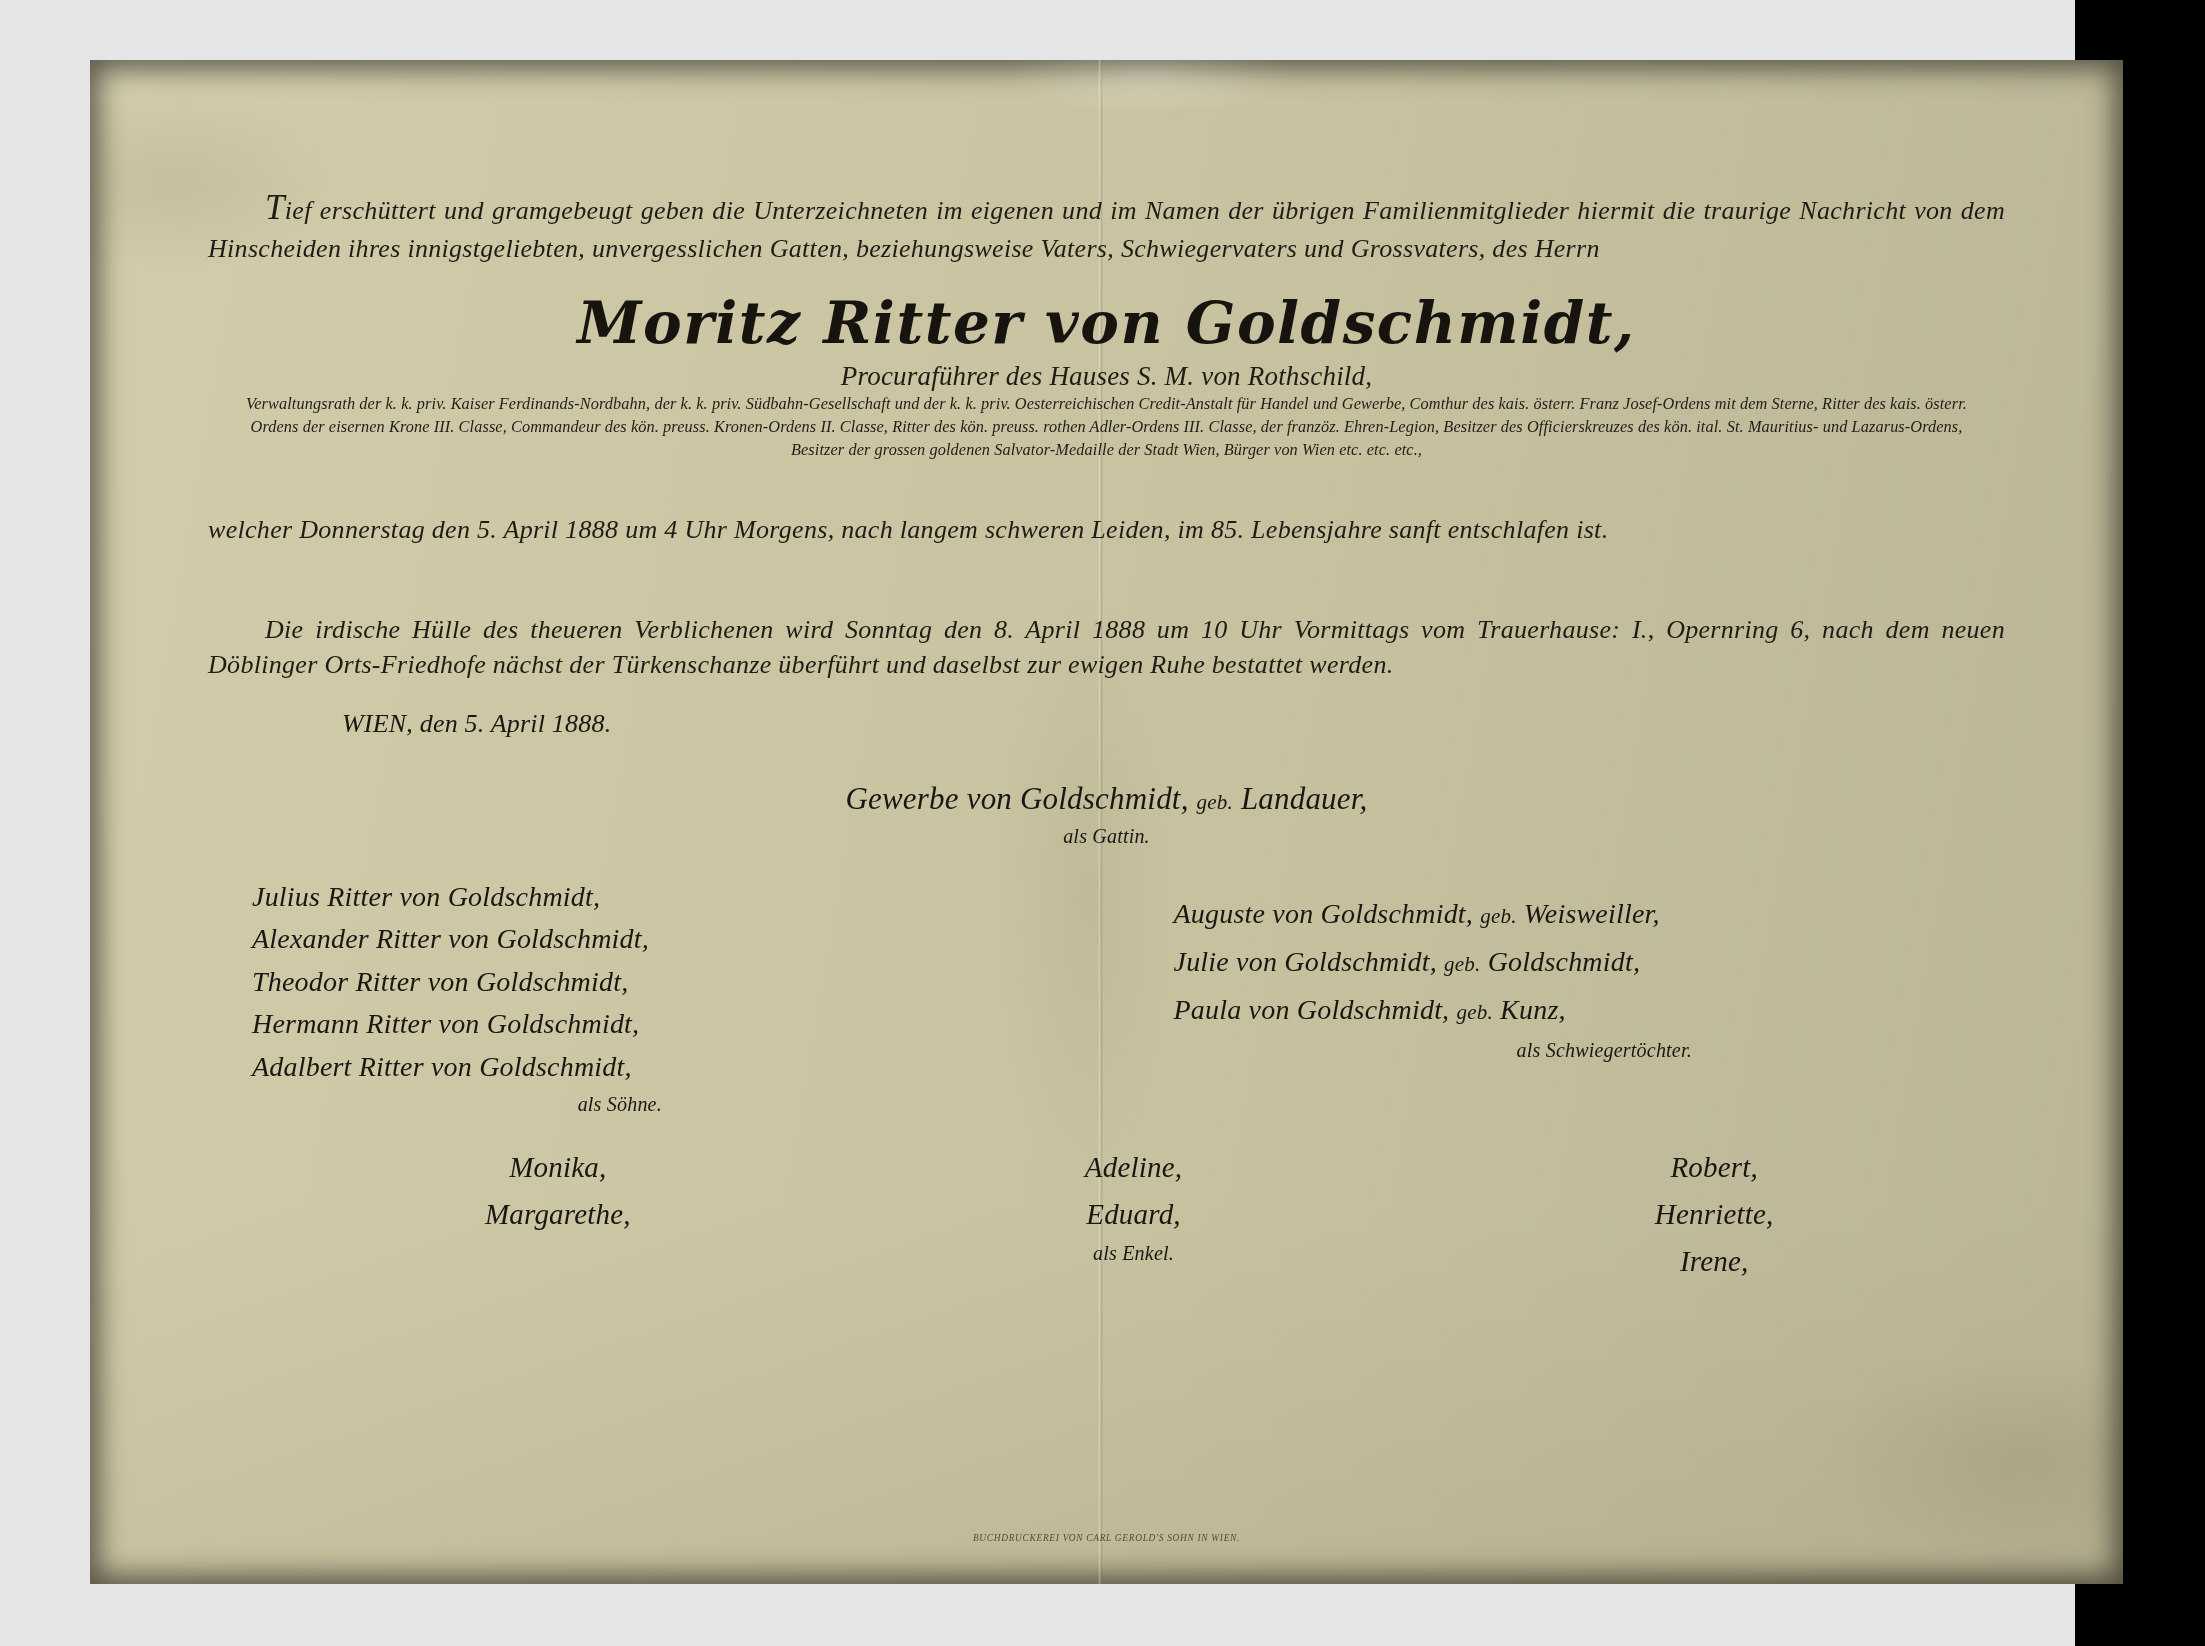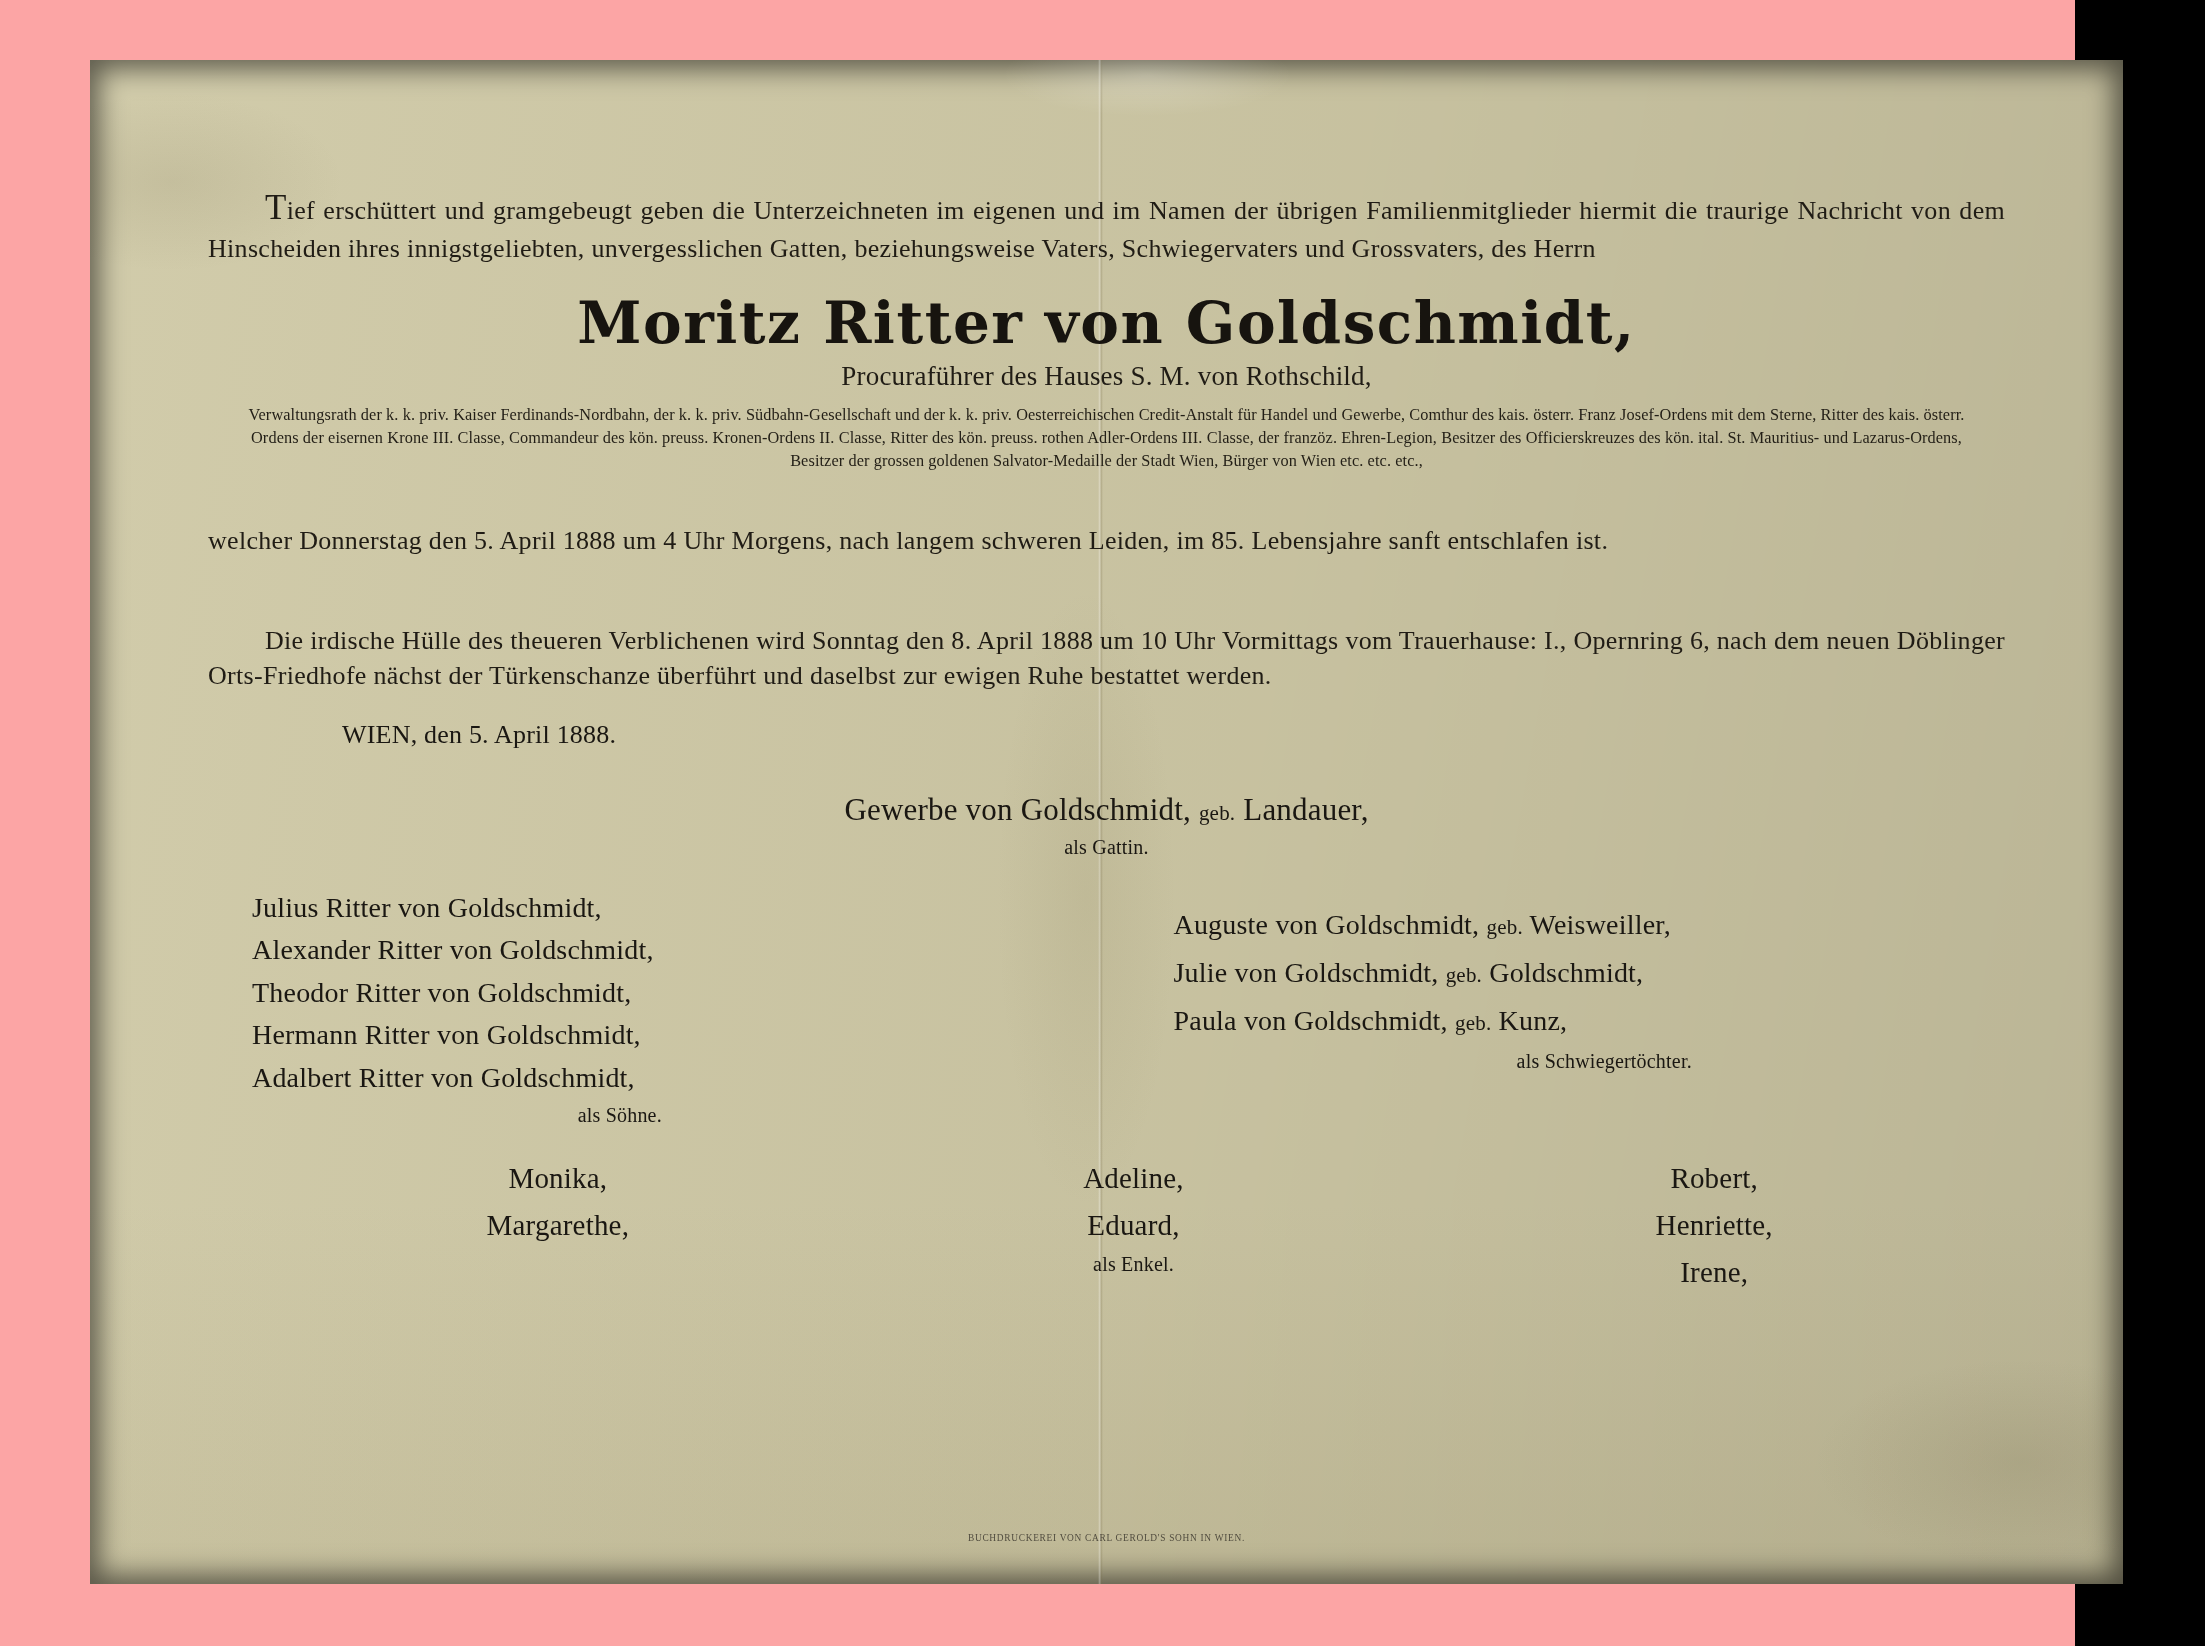--- a/index.html
+++ b/index.html
@@ -18,7 +18,8 @@
     position: relative;
     width: 2075px;
     height: 1647px;
-    background: #fca5a5;
+    background: #e5e5e5;
+    font-style: italic;
   }
 
   

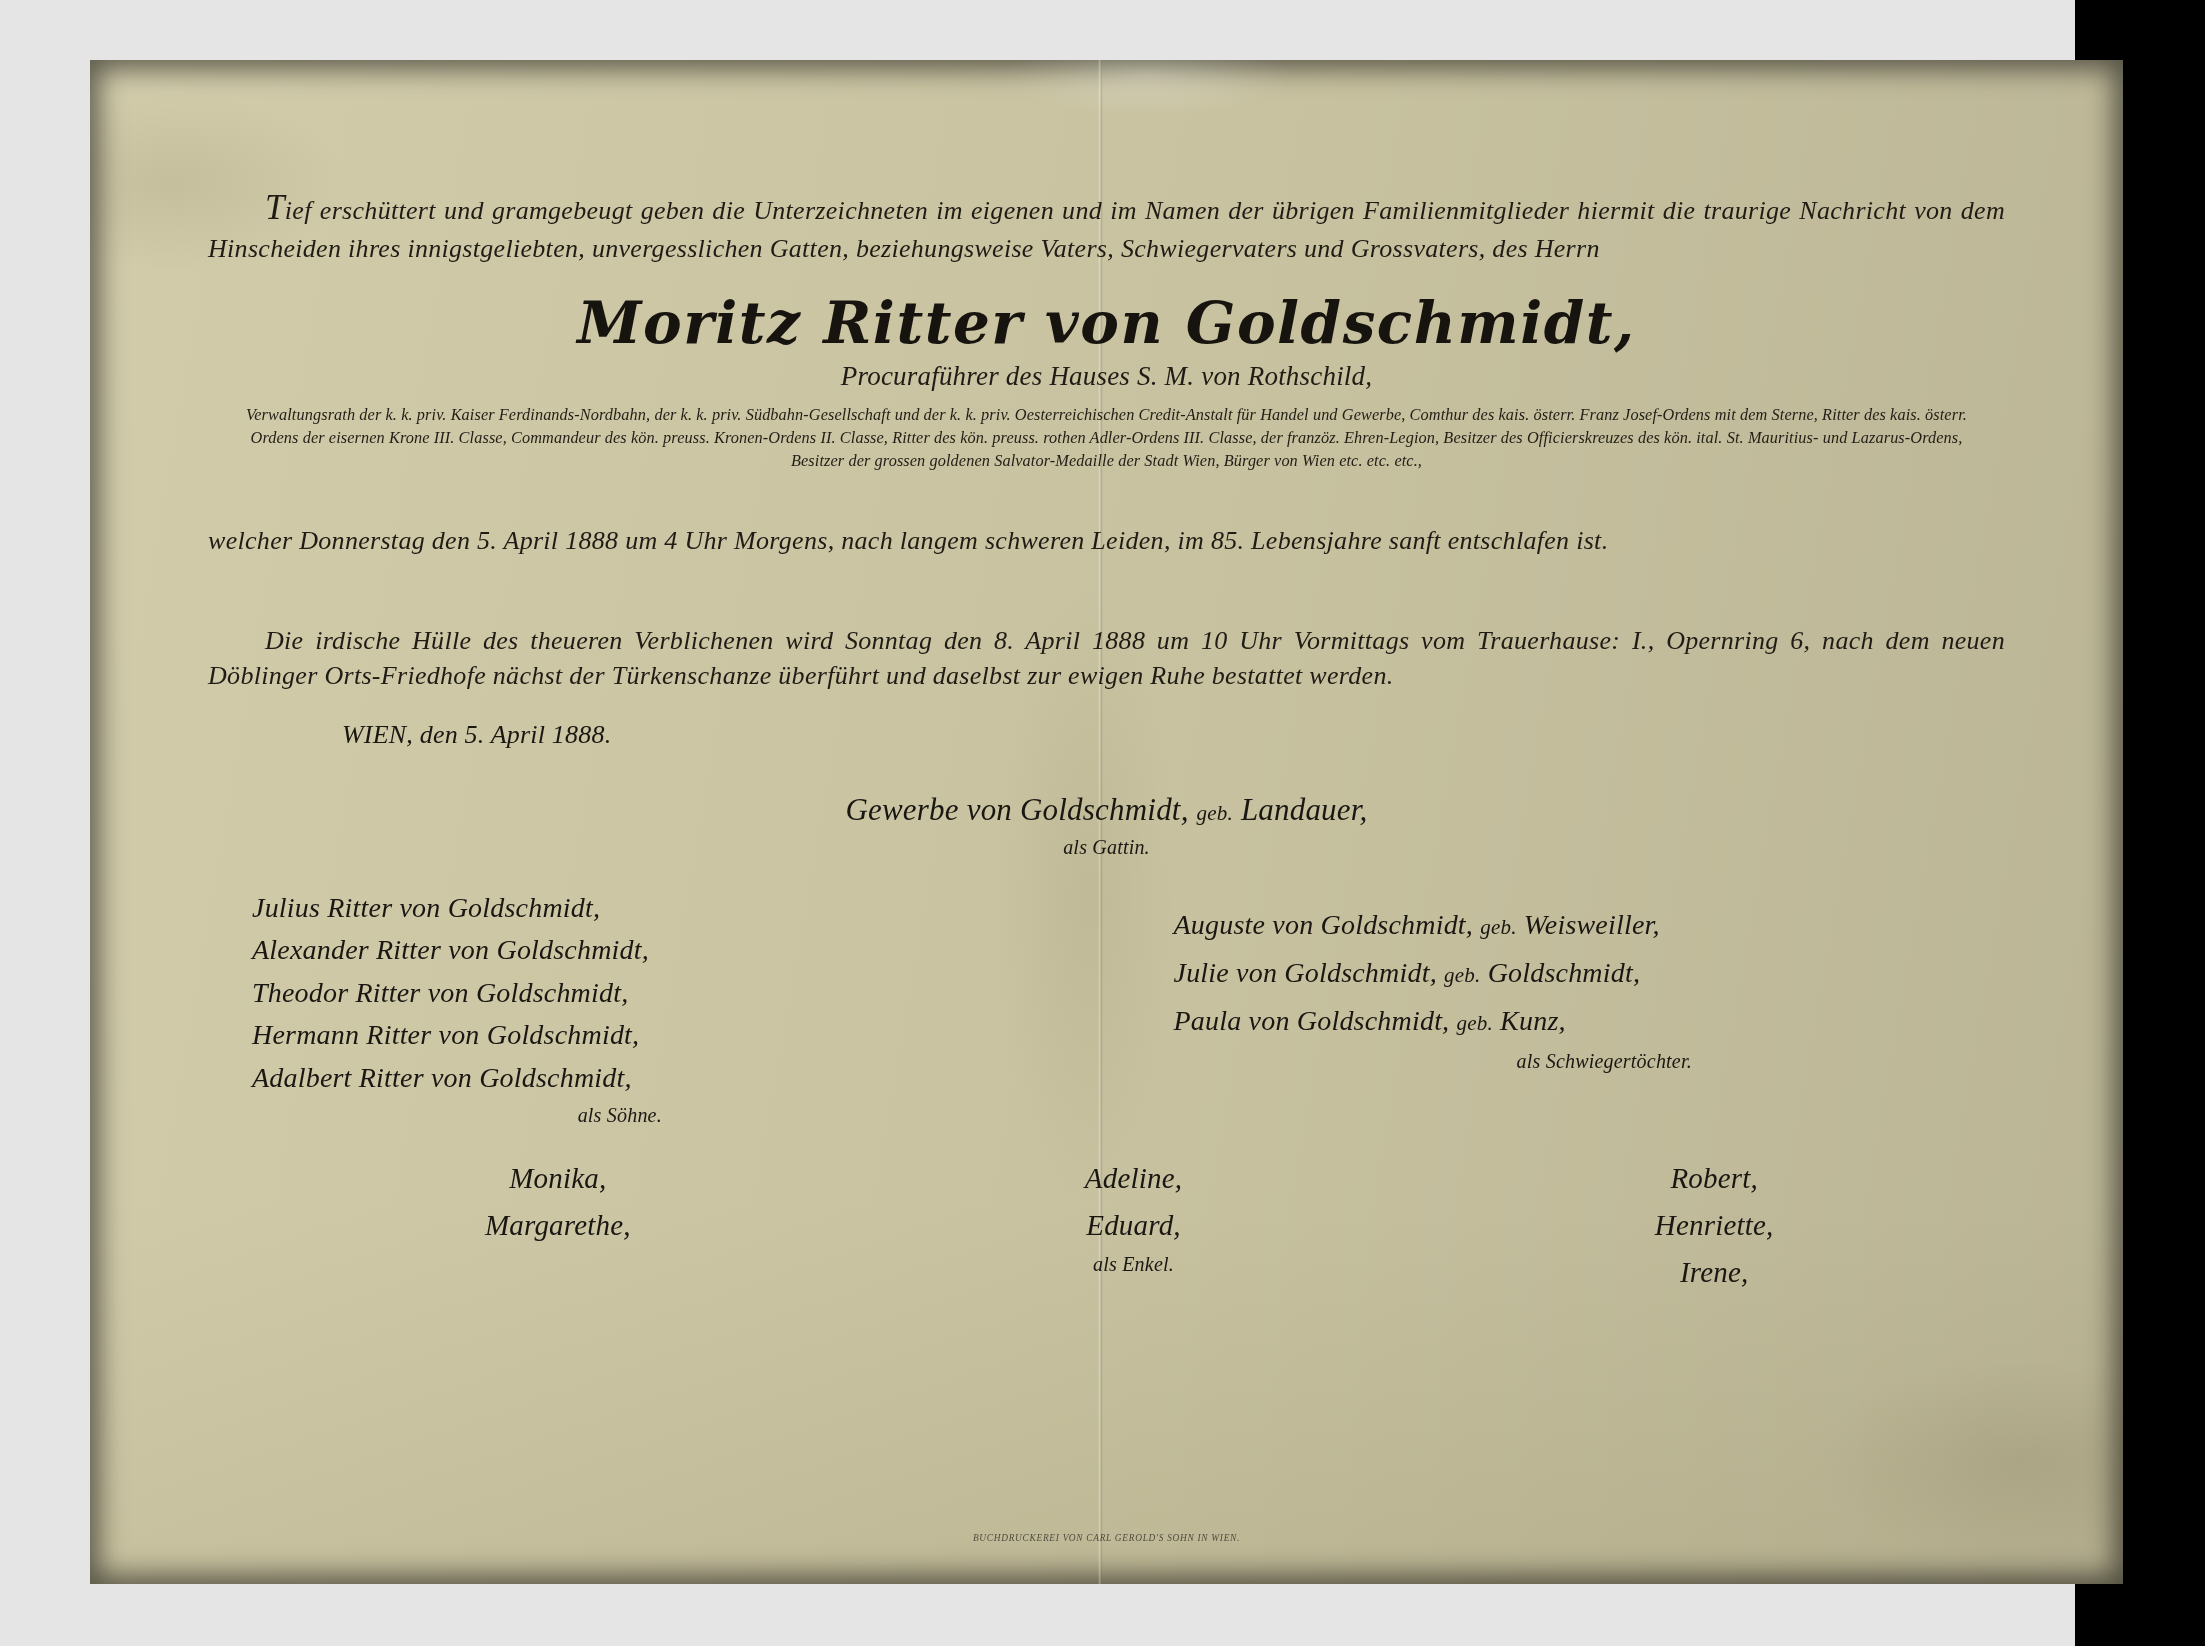--- a/index.html
+++ b/index.html
@@ -91,7 +91,7 @@
     font-size: 27px;
     letter-spacing: 0.2px;
     color: #201c15;
-    margin-bottom: 11px;
+    margin-bottom: 0;
   }
   .titles {
     text-align: center;

